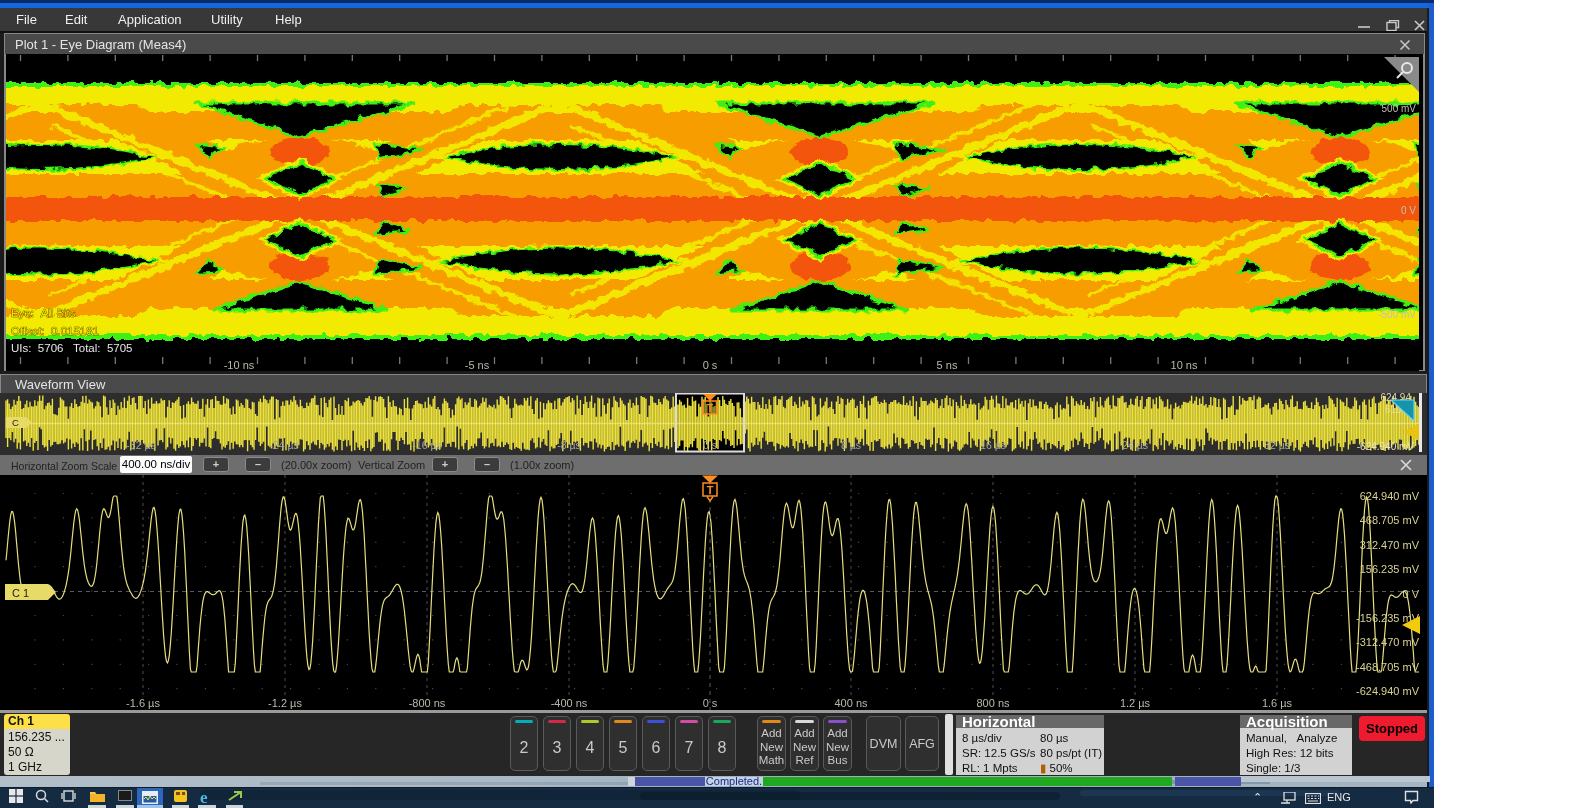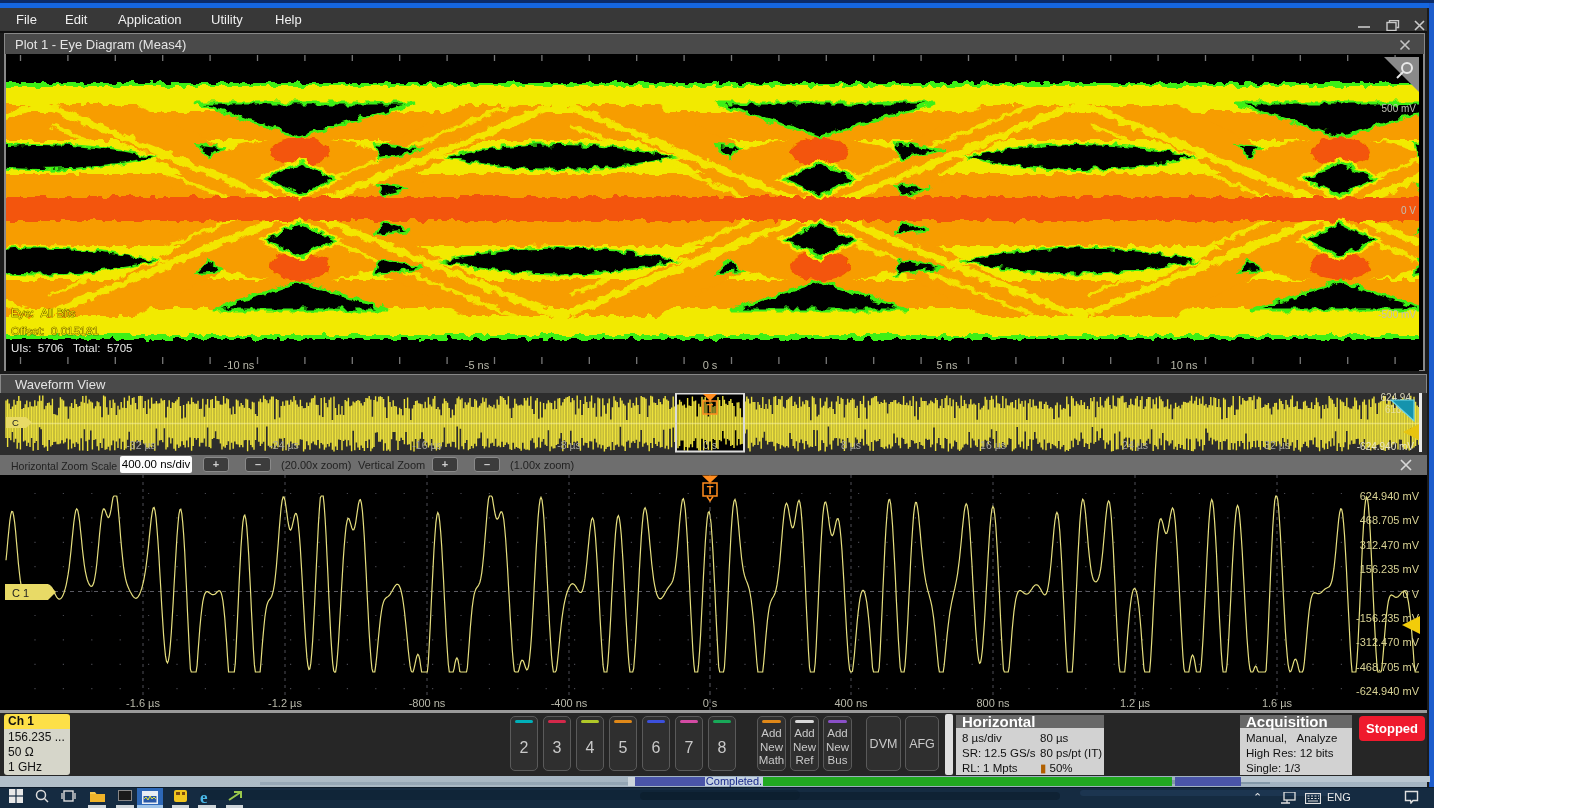--- a/index.html
+++ b/index.html
@@ -345,7 +345,7 @@
     </div>
   </div>
 
-  <div class="abs" style="left:1359px;top:716px;width:66px;height:25px;background:#ef1a2d;border-radius:4px;color:#ffffff;font-size:13px;font-weight:bold;text-align:center;line-height:25px">Stopped</div>
+  <div class="abs" style="left:1359px;top:716px;width:66px;height:25px;background:#ef1a2d;border-radius:4px;color:#000000;font-size:13px;font-weight:bold;text-align:center;line-height:25px">Stopped</div>
 
   <div class="abs" style="left:0;top:776px;width:1427px;height:12px;background:linear-gradient(90deg,#b2bfc9 0%,#a9b8c4 35%,#9cafbe 60%,#a5b5c2 100%)"></div>
   <div class="abs" style="left:850px;top:780px;width:420px;height:4px;background:#6a8294;opacity:0.55"></div>

